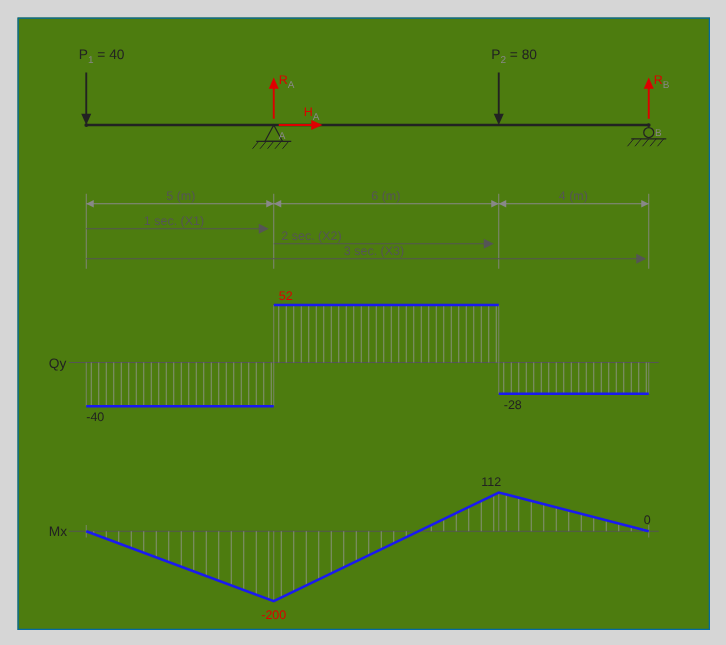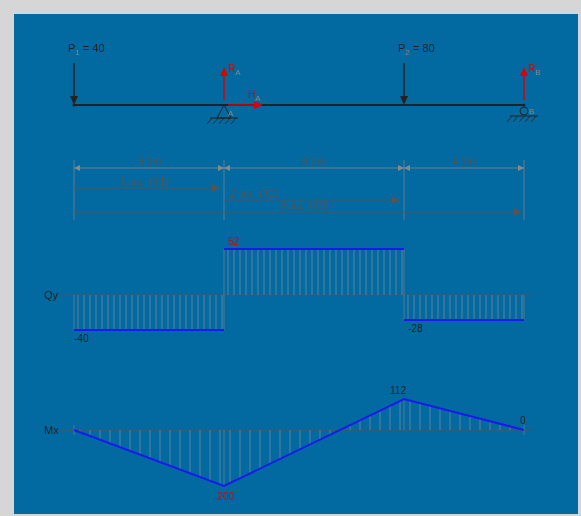--- a/index.html
+++ b/index.html
@@ -16,8 +16,8 @@
     top: 14px;
     width: 552px;
     height: 488px;
-    background: #0369a1;
-    border: 6px solid #0369a1;
+    background: #4d7c0f;
+    border: 1px solid #0369a1;
   }
   svg { display: block; }
   .axis-label { font: 11px Arial; fill: #222; }

